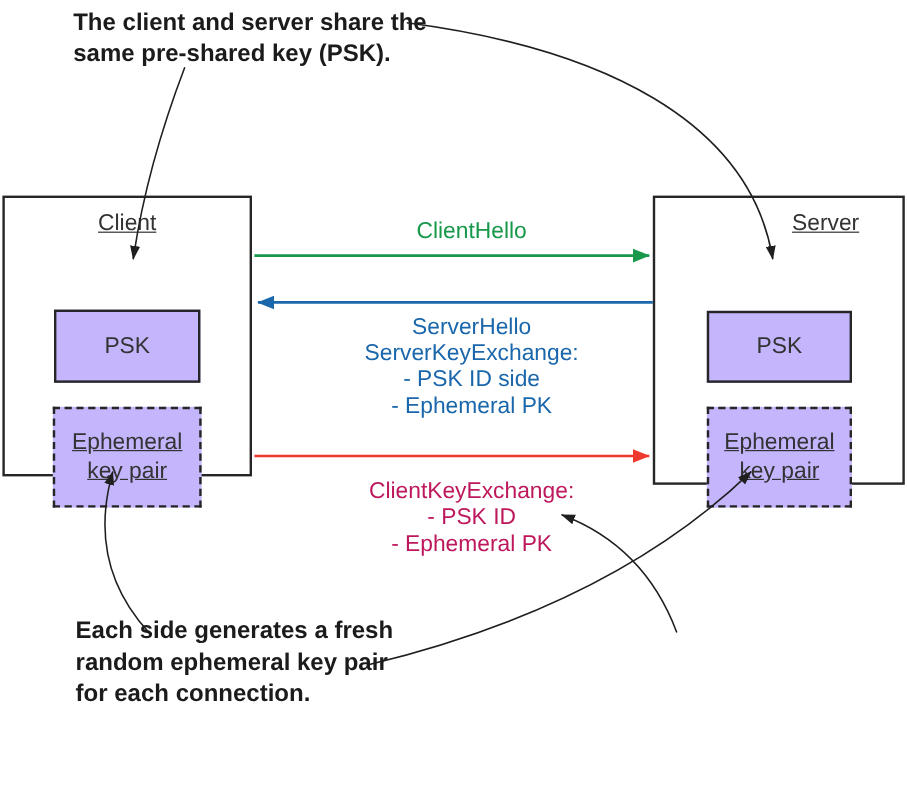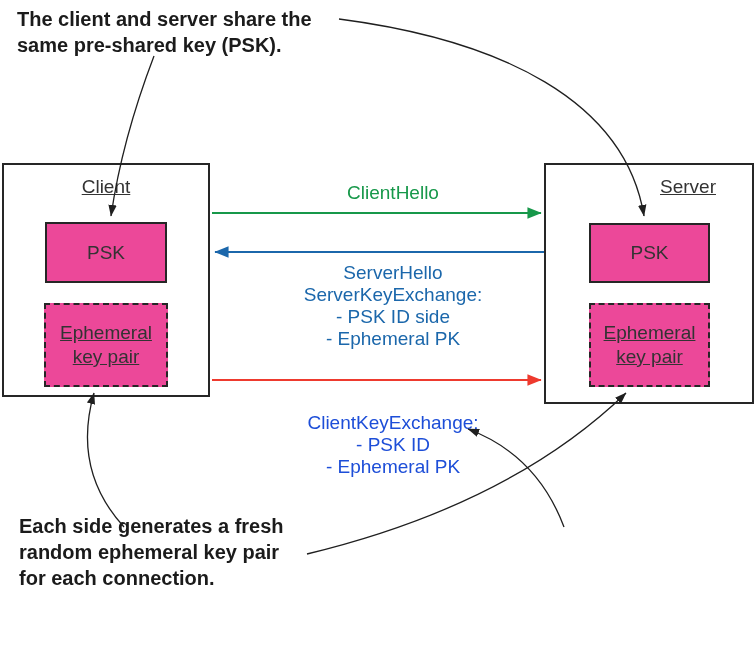--- a/index.html
+++ b/index.html
@@ -10,7 +10,7 @@
   .note {
     position:absolute;
     font-weight:bold; font-size:20px; line-height:26px;
-    color:#1b1b1b; white-space:pre-line;
+    color:#1b1b1b; white-space:pre-line;margin-left:44px;
   }
   .node-box {
     position:absolute; box-sizing:border-box;

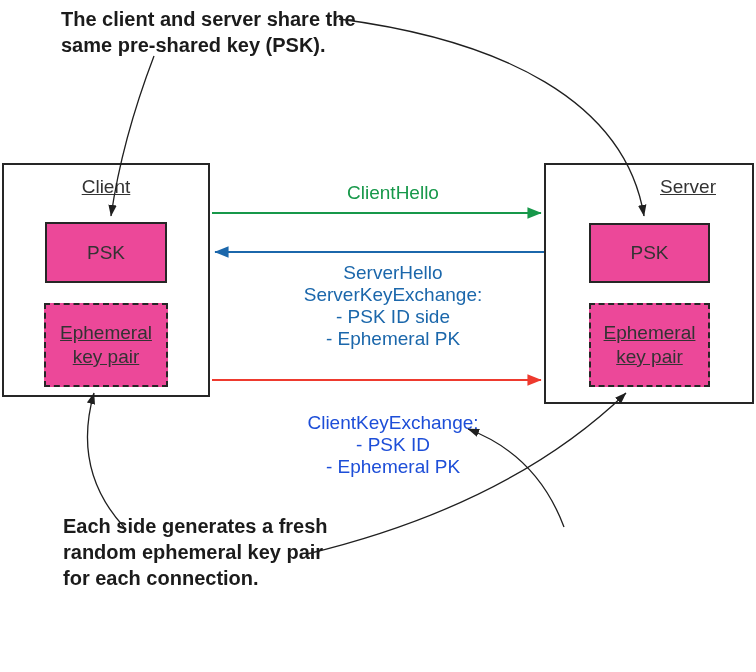--- a/index.html
+++ b/index.html
@@ -18,10 +18,10 @@
   }
   .inner-box {
     position:absolute; box-sizing:border-box;
-    border:2px solid #262626; background:#ec4899;
+    border:2px solid #262626; background:#c4b5fd;
     display:flex; align-items:center; justify-content:center;
     font-size:19px; color:#333333; text-align:center;
-    white-space:pre-line; line-height:24px;
+    white-space:pre-line; line-height:24px;margin-top:36px;
   }
   .inner-box.dashed { border-style:dashed;text-decoration:underline; }
   .box-title {

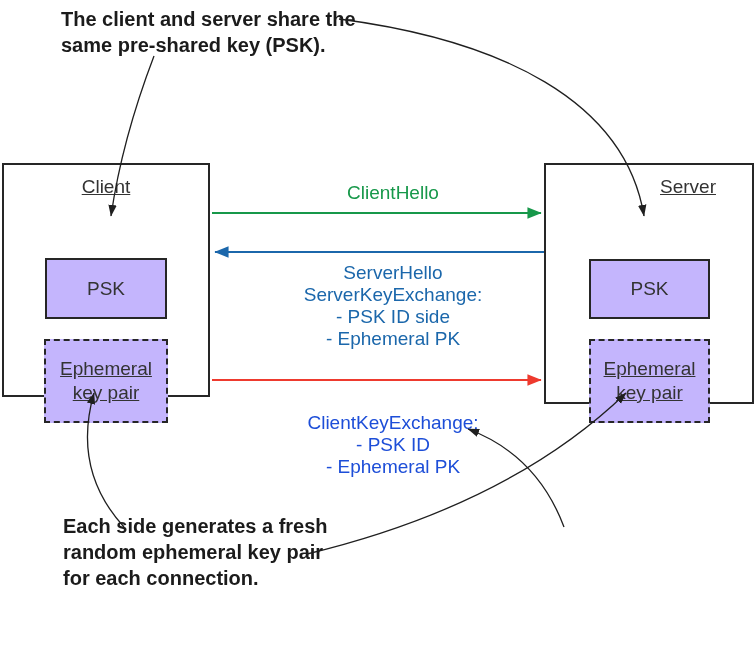--- a/index.html
+++ b/index.html
@@ -35,7 +35,7 @@
   }
   .msg.green { color:#17984a; }
   .msg.blue  { color:#1b67ab; }
-  .msg.red   { color:#1d4ed8;margin-top:13px; }
+  .msg.red   { color:#be185d; }
   svg.overlay { position:absolute; left:0; top:0; }
 </style>
 </head>

